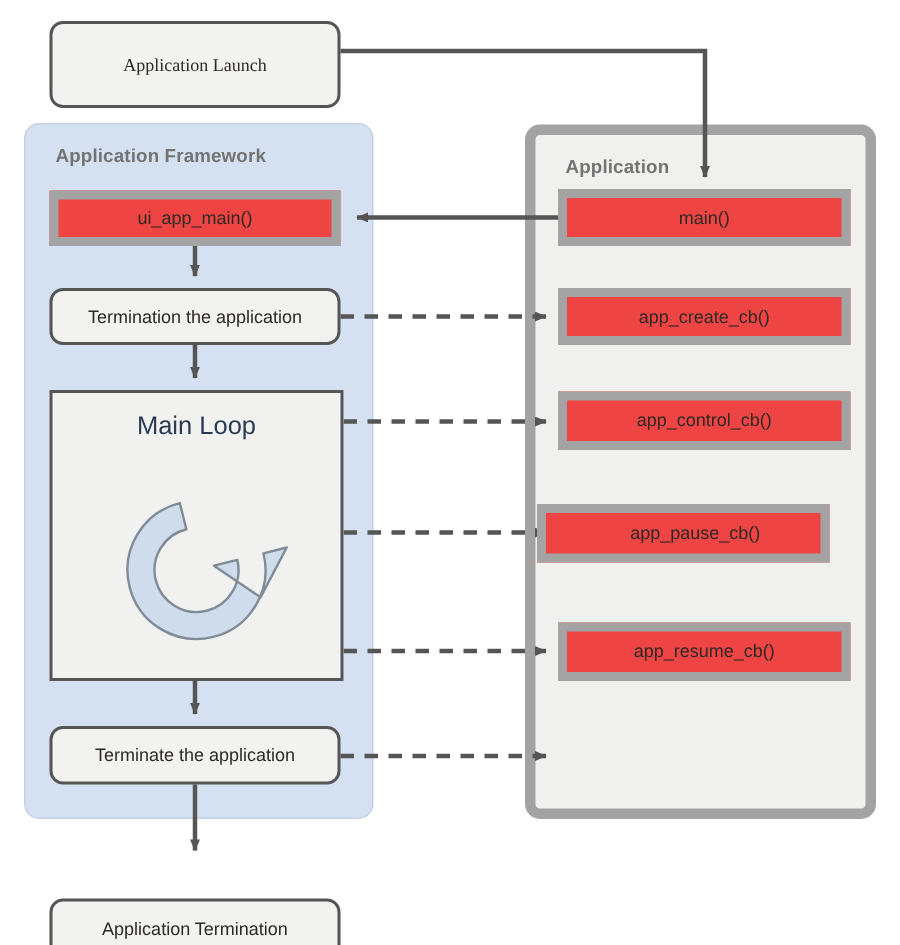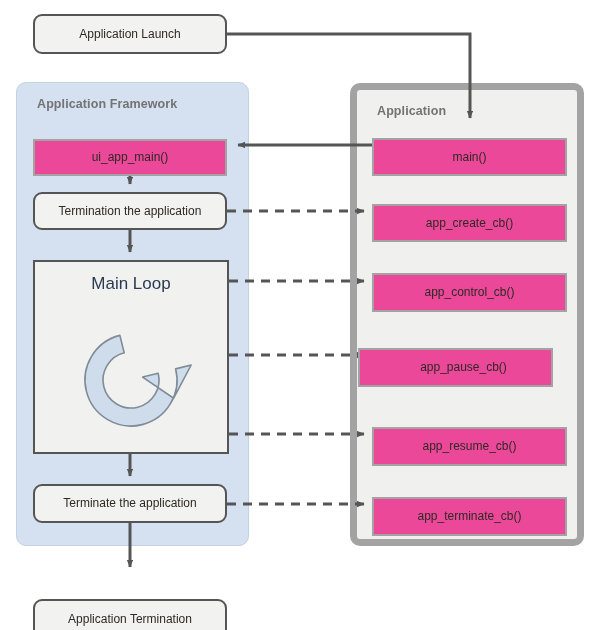--- a/index.html
+++ b/index.html
@@ -97,7 +97,7 @@
     transform: translateX(-50%);
   }
   
-  #node-app-launch      { left: 33px;  top: 14px;  width: 194px; height: 40px; }
+  #node-app-launch      { left: 33px;  top: 14px;  width: 194px; height: 58px; font-family: Liberation Serif, serif; }
   #node-ui-app-main     { left: 33px;  top: 127px; width: 194px; height: 37px; }
   #node-initialize      { left: 33px;  top: 192px; width: 194px; height: 38px; }
   #node-terminate       { left: 33px;  top: 484px; width: 194px; height: 39px; }

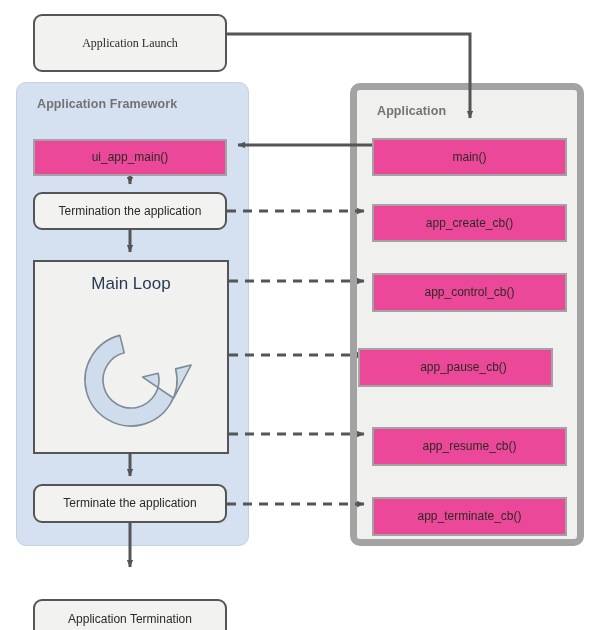--- a/index.html
+++ b/index.html
@@ -67,10 +67,9 @@
     border-radius: 9px;
   }
   .node.green {
-    background: #ec4899;
-    border: 2px solid #a3a3a3;
+    background: #ef4444;
+    border: 6px solid #a3a3a3;
     border-radius: 0;
-    margin-top: 12px;
   }
   
   .mainloop {

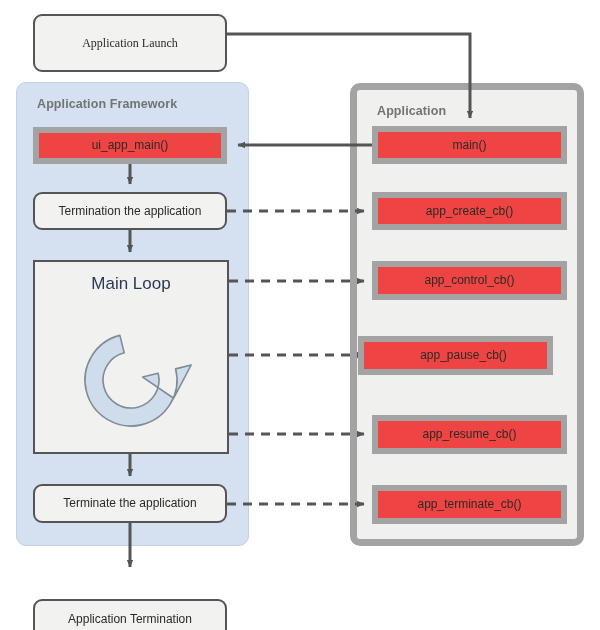--- a/index.html
+++ b/index.html
@@ -235,9 +235,6 @@
     <span>app_resume_cb()</span>
   </div>
 
-  <div class="node green" id="node-app-terminate">
-    <span>app_terminate_cb()</span>
-  </div>
 
 </div>
 

